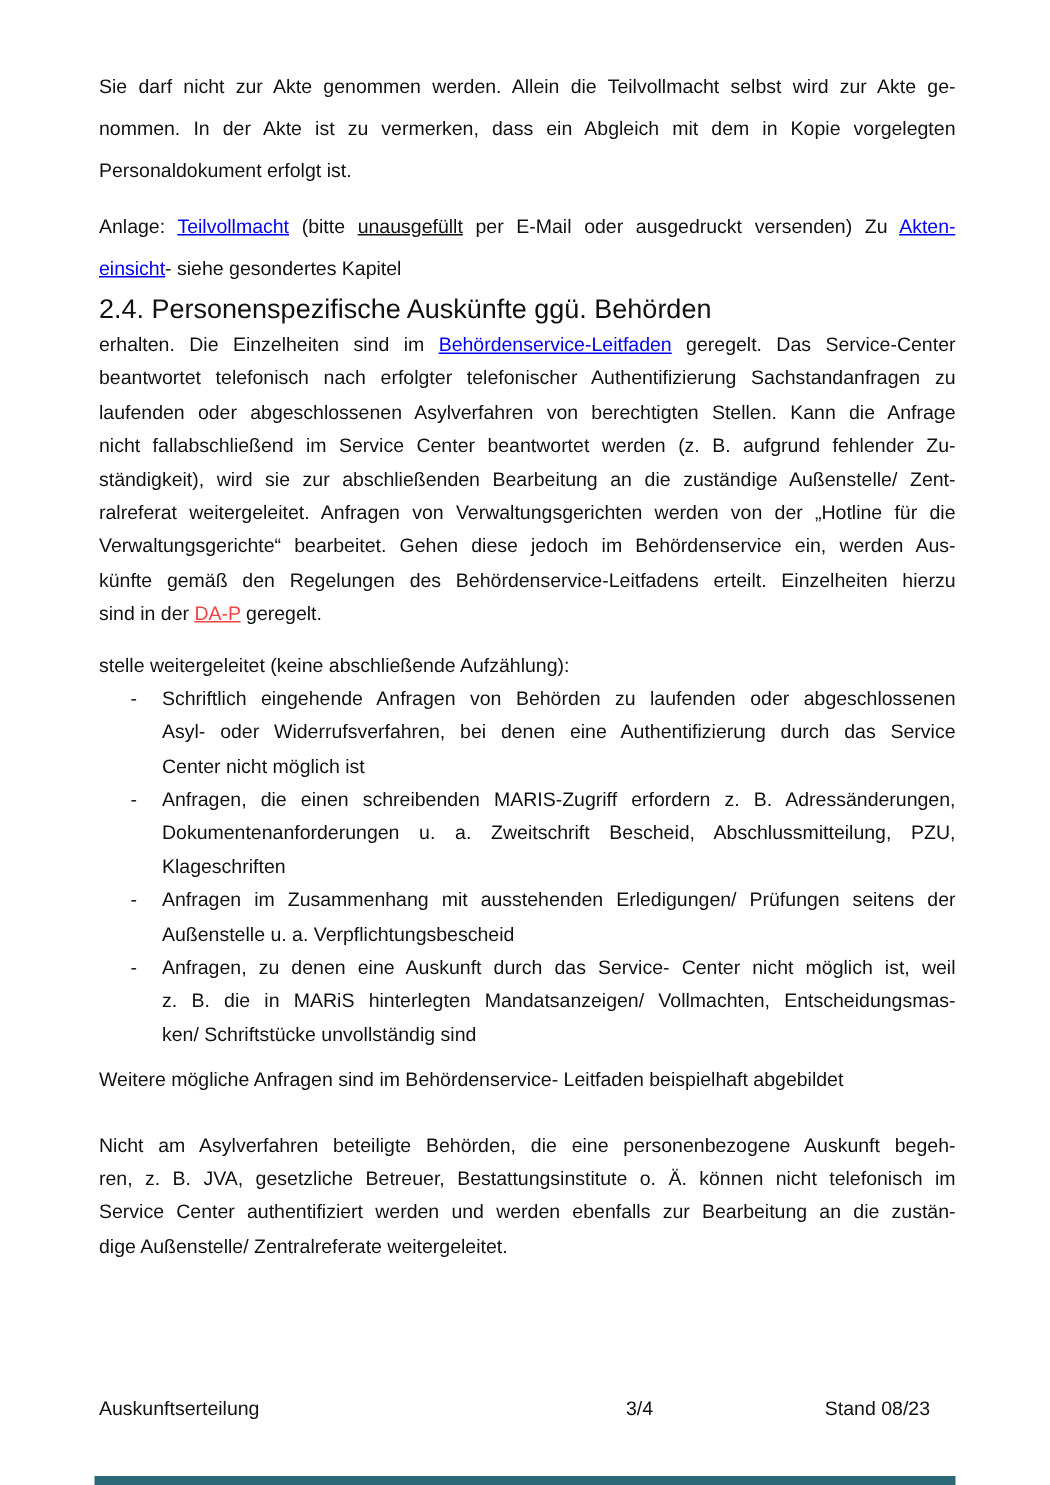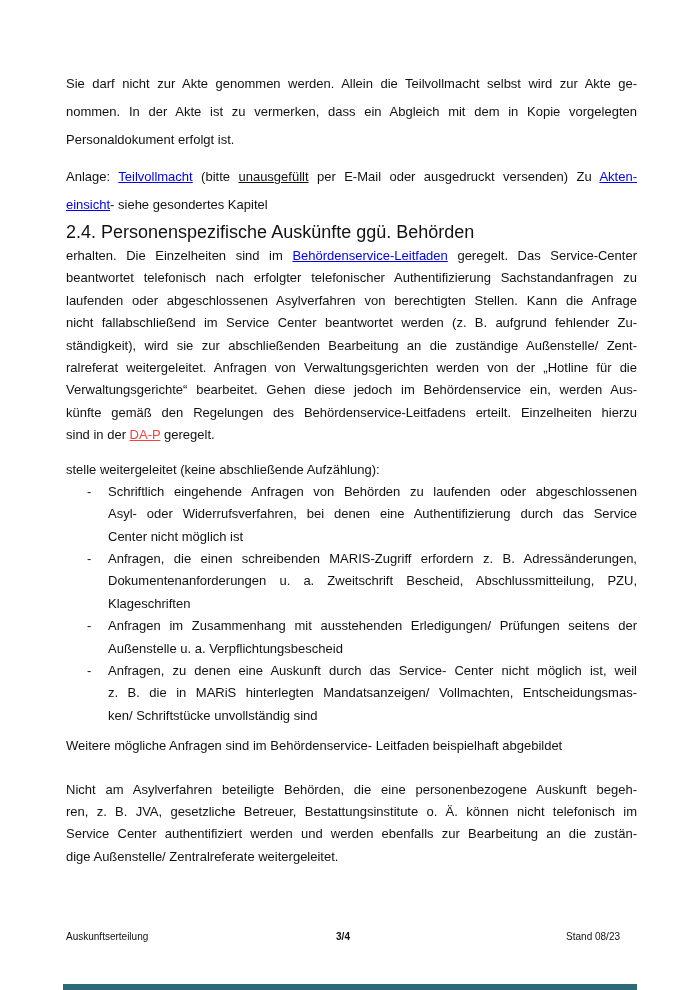--- a/index.html
+++ b/index.html
@@ -13,7 +13,7 @@
   }
   .page{position:absolute;inset:0;background:#fff;}
   .content{
-    position:absolute;left:66px;top:70px;width:571px;
+    position:absolute;left:66px;top:44px;width:571px;
     font-size:13px;
   }
   .block{margin:0;}

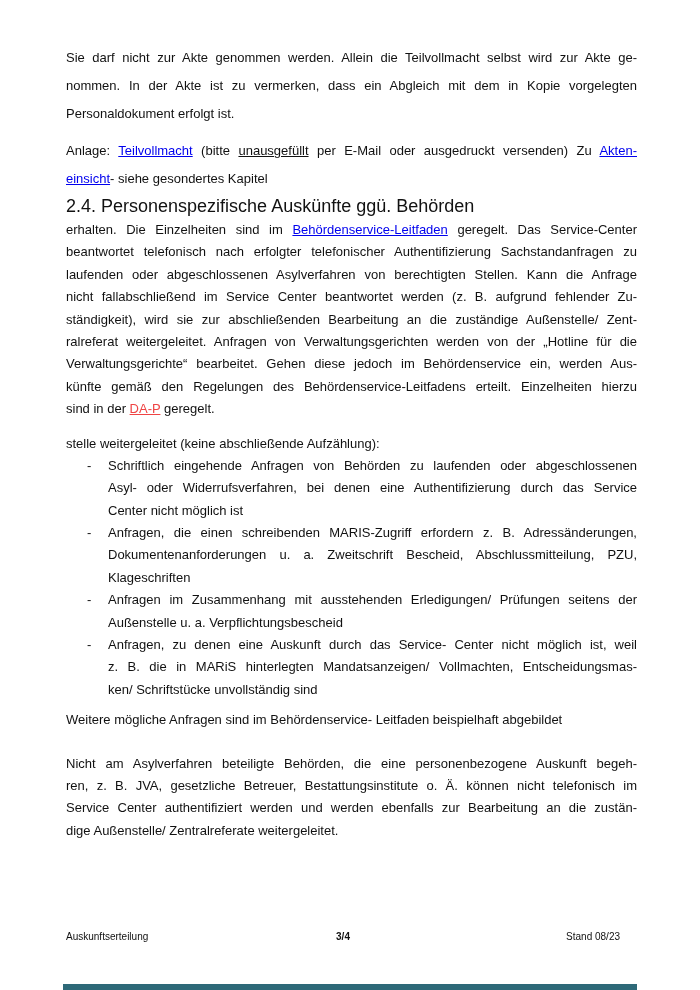--- a/index.html
+++ b/index.html
@@ -39,7 +39,7 @@
   }
   .footer{
     position:absolute;left:66px;top:931px;width:554px;
-    font-size:10px;color:#111;
+    font-size:13px;color:#111;
     display:flex;align-items:center;
   }
   .footer .f-left{flex:1;text-align:left;}

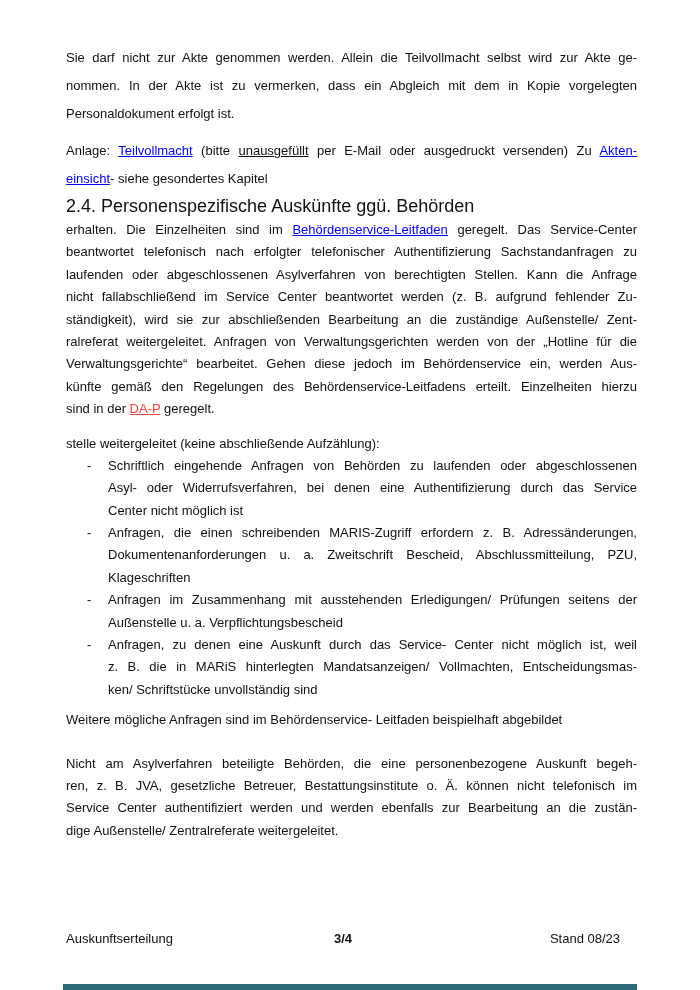--- a/index.html
+++ b/index.html
@@ -43,7 +43,7 @@
     display:flex;align-items:center;
   }
   .footer .f-left{flex:1;text-align:left;}
-  .footer .f-center{flex:1;text-align:center;font-weight:bold;}
+  .footer .f-center{flex:1;text-align:right;}
   .footer .f-right{flex:1;text-align:right;}
   .accent-bar{
     position:absolute;left:63px;right:63px;bottom:0;height:6px;

